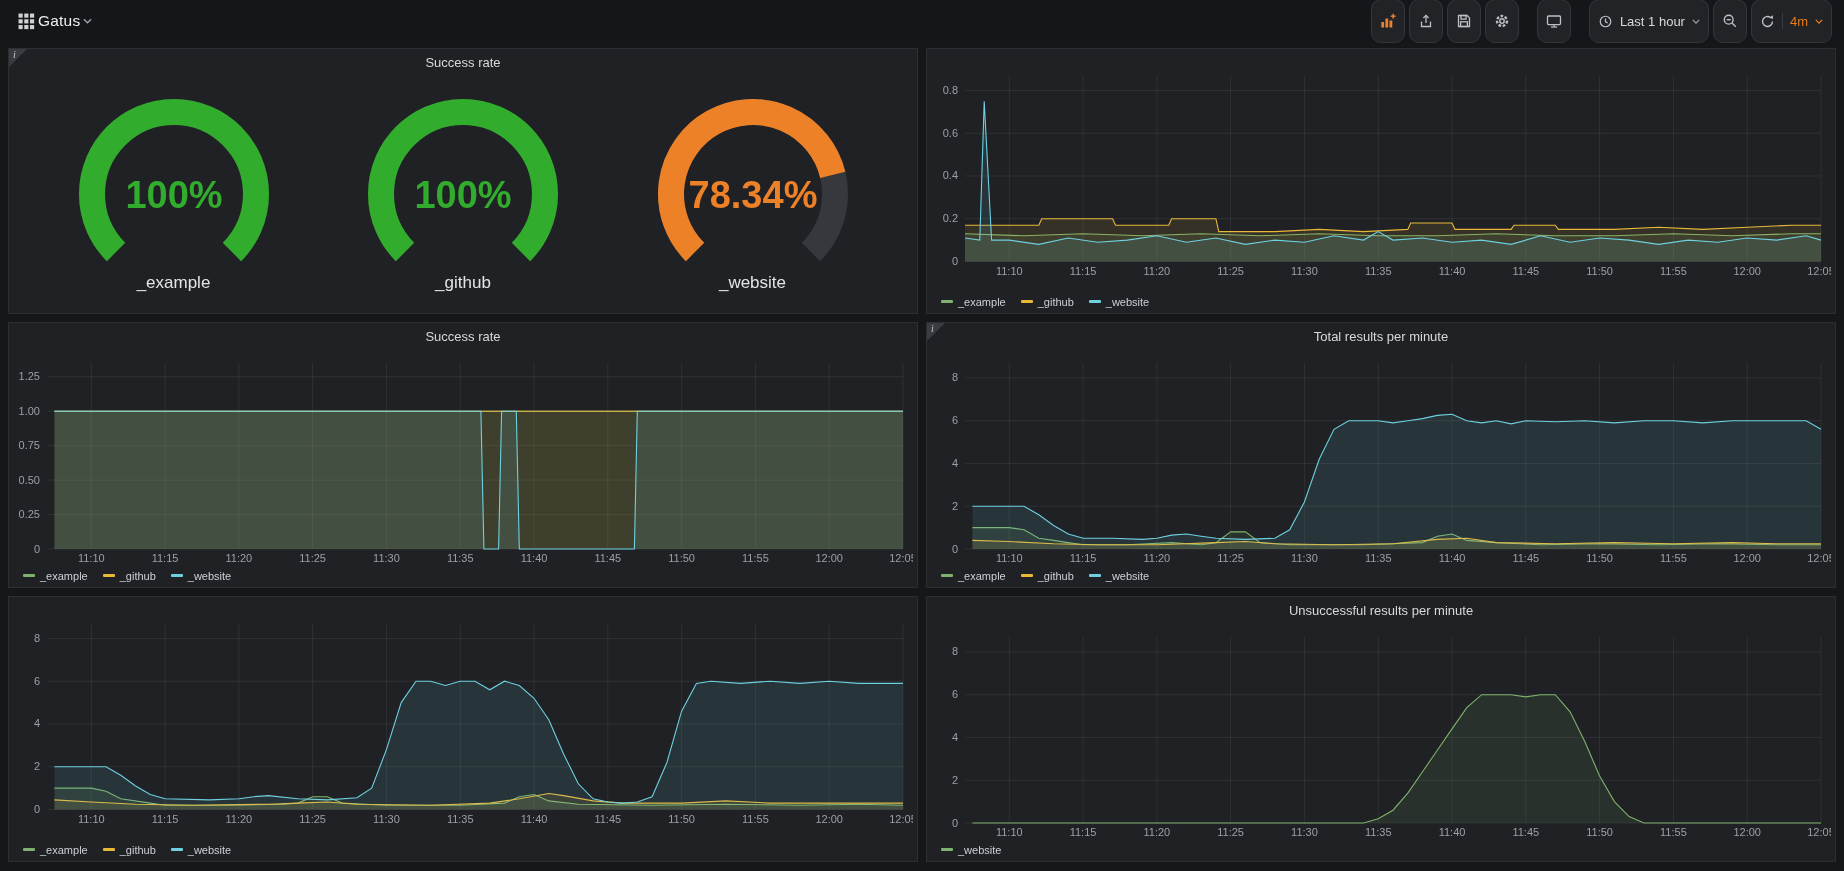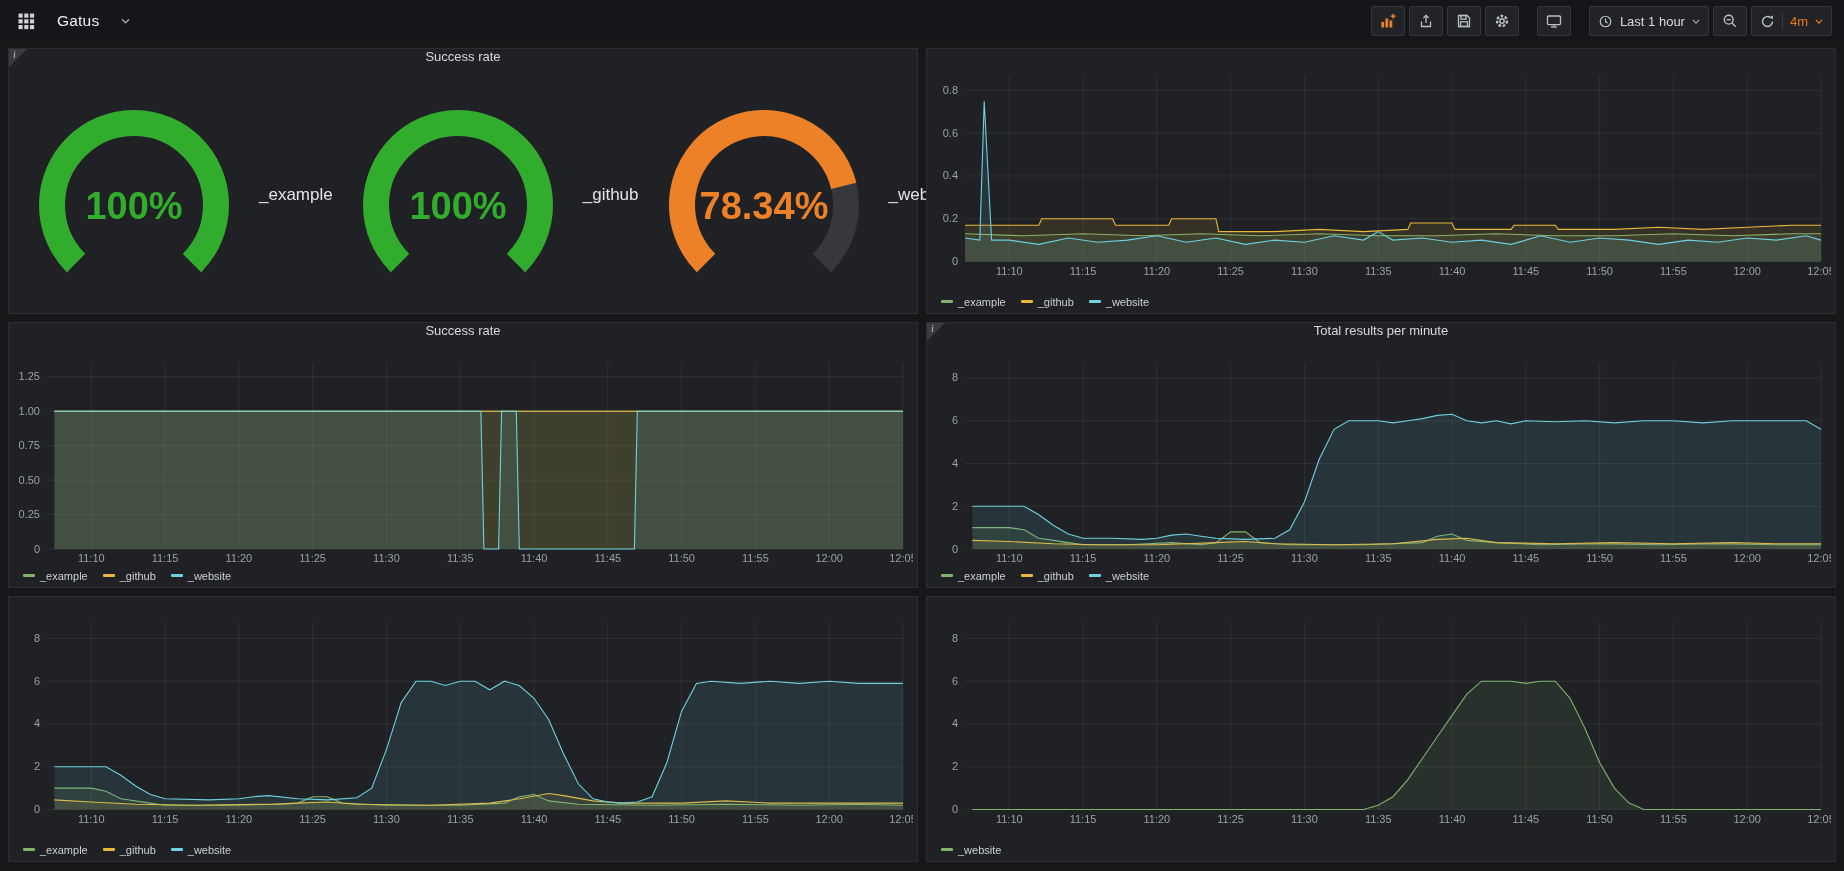--- a/index.html
+++ b/index.html
@@ -12,7 +12,7 @@
   }
   
   .navbar{height:42px;display:flex;align-items:center;padding:0 12px;background:#141619}
-  .brand{display:flex;align-items:center;gap:22px;cursor:pointer;padding:4px 6px}
+  .brand{display:flex;align-items:center;gap:3px;cursor:pointer;padding:4px 6px}
   .brand-text{font-size:15.5px;font-weight:500;color:#eceef0;letter-spacing:.2px}
   .nav-right{margin-left:auto;display:flex;align-items:center;gap:4px}
   .nav-btn{

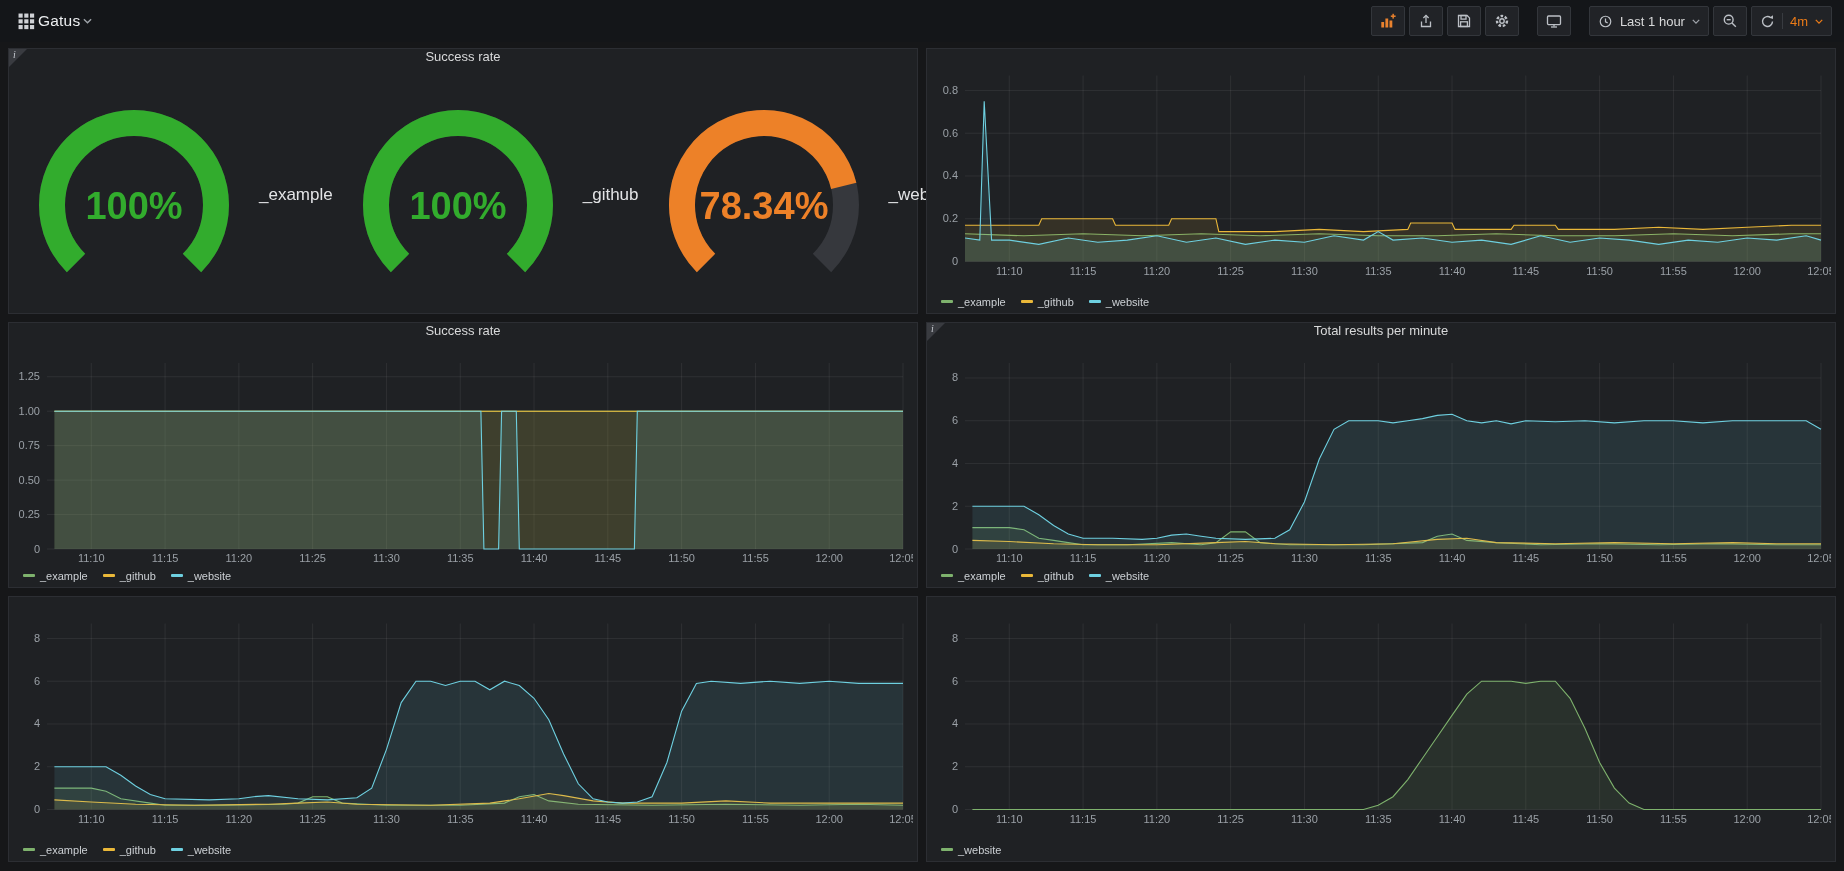--- a/index.html
+++ b/index.html
@@ -16,8 +16,8 @@
   .brand-text{font-size:15.5px;font-weight:500;color:#eceef0;letter-spacing:.2px}
   .nav-right{margin-left:auto;display:flex;align-items:center;gap:4px}
   .nav-btn{
-    height:30px;min-width:34px;padding:0 8px;
-    background:#212327;border:1px solid #33363b;border-radius:2px;
+    height:44px;min-width:34px;padding:0 8px;
+    background:#212327;border:1px solid #33363b;border-radius:10px;
     display:flex;align-items:center;justify-content:center;gap:7px;
     cursor:pointer;font-size:13px;color:#d8d9da;font-family:"Liberation Sans",sans-serif;
   }

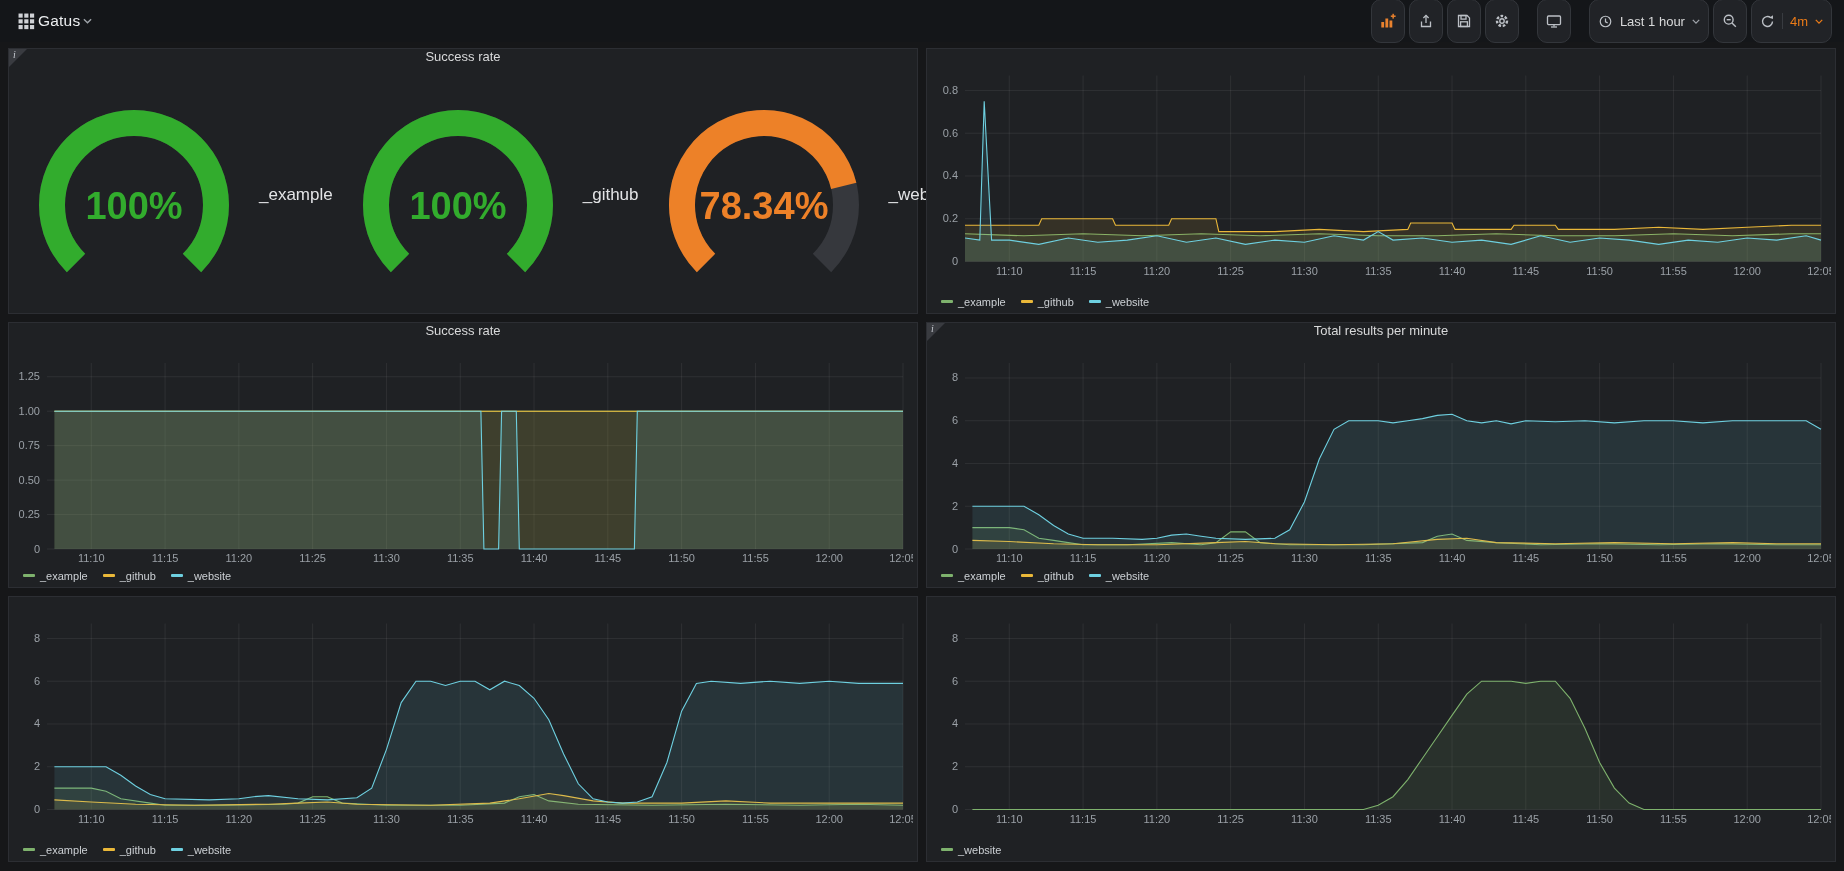--- a/index.html
+++ b/index.html
@@ -27,7 +27,7 @@
   
   .dash{padding:6px 8px;display:grid;grid-template-columns:repeat(2,1fr);grid-template-rows:repeat(3,266px);gap:8px}
   .panel{background:#1f2124;border:1px solid #2c2e33;position:relative;display:flex;flex-direction:column}
-  .panel-header{height:27px;flex:none;display:flex;align-items:flex-start;justify-content:center;font-size:13px;font-weight:500;color:#d8d9da;cursor:pointer}
+  .panel-header{height:27px;flex:none;display:flex;align-items:center;justify-content:center;font-size:13px;font-weight:500;color:#d8d9da;cursor:pointer}
   .panel-body{flex:1;min-height:0;position:relative}
   .info-corner{position:absolute;top:0;left:0;z-index:3;width:0;height:0;border-top:18px solid #393b40;border-right:18px solid transparent;cursor:pointer}
   .info-corner span{position:absolute;top:-18px;left:4px;font:italic 10px "Liberation Serif",serif;color:#c7cbd1}

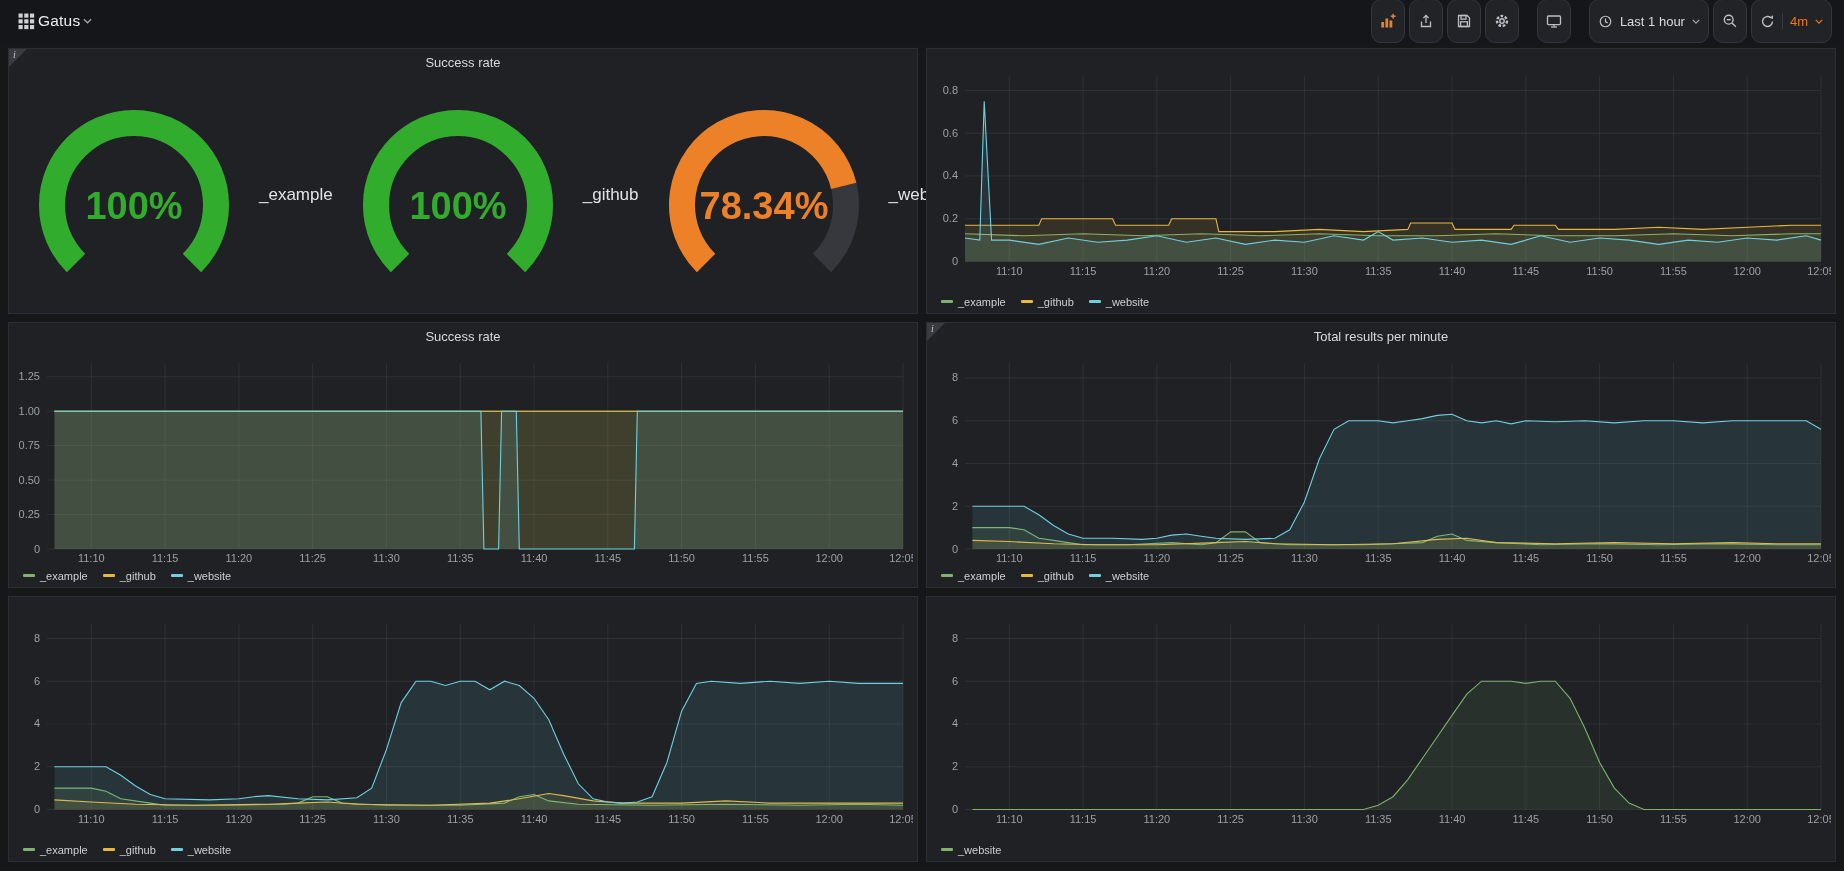--- a/index.html
+++ b/index.html
@@ -43,7 +43,7 @@
   .legend-marker{display:inline-block;width:12px;height:3px;border-radius:1px;margin-right:5px}
   
   .gauges{position:absolute;inset:0;display:flex;align-items:center;justify-content:space-evenly}
-  .gauge{display:flex;flex-direction:row;align-items:center}
+  .gauge{display:flex;flex-direction:column;align-items:center}
   .gauge-value{font-size:38px;font-weight:700;font-family:"Liberation Sans",sans-serif}
   .gauge-label{font-size:17px;color:#e3e4e6;margin-top:1px}
   .icon{display:block}

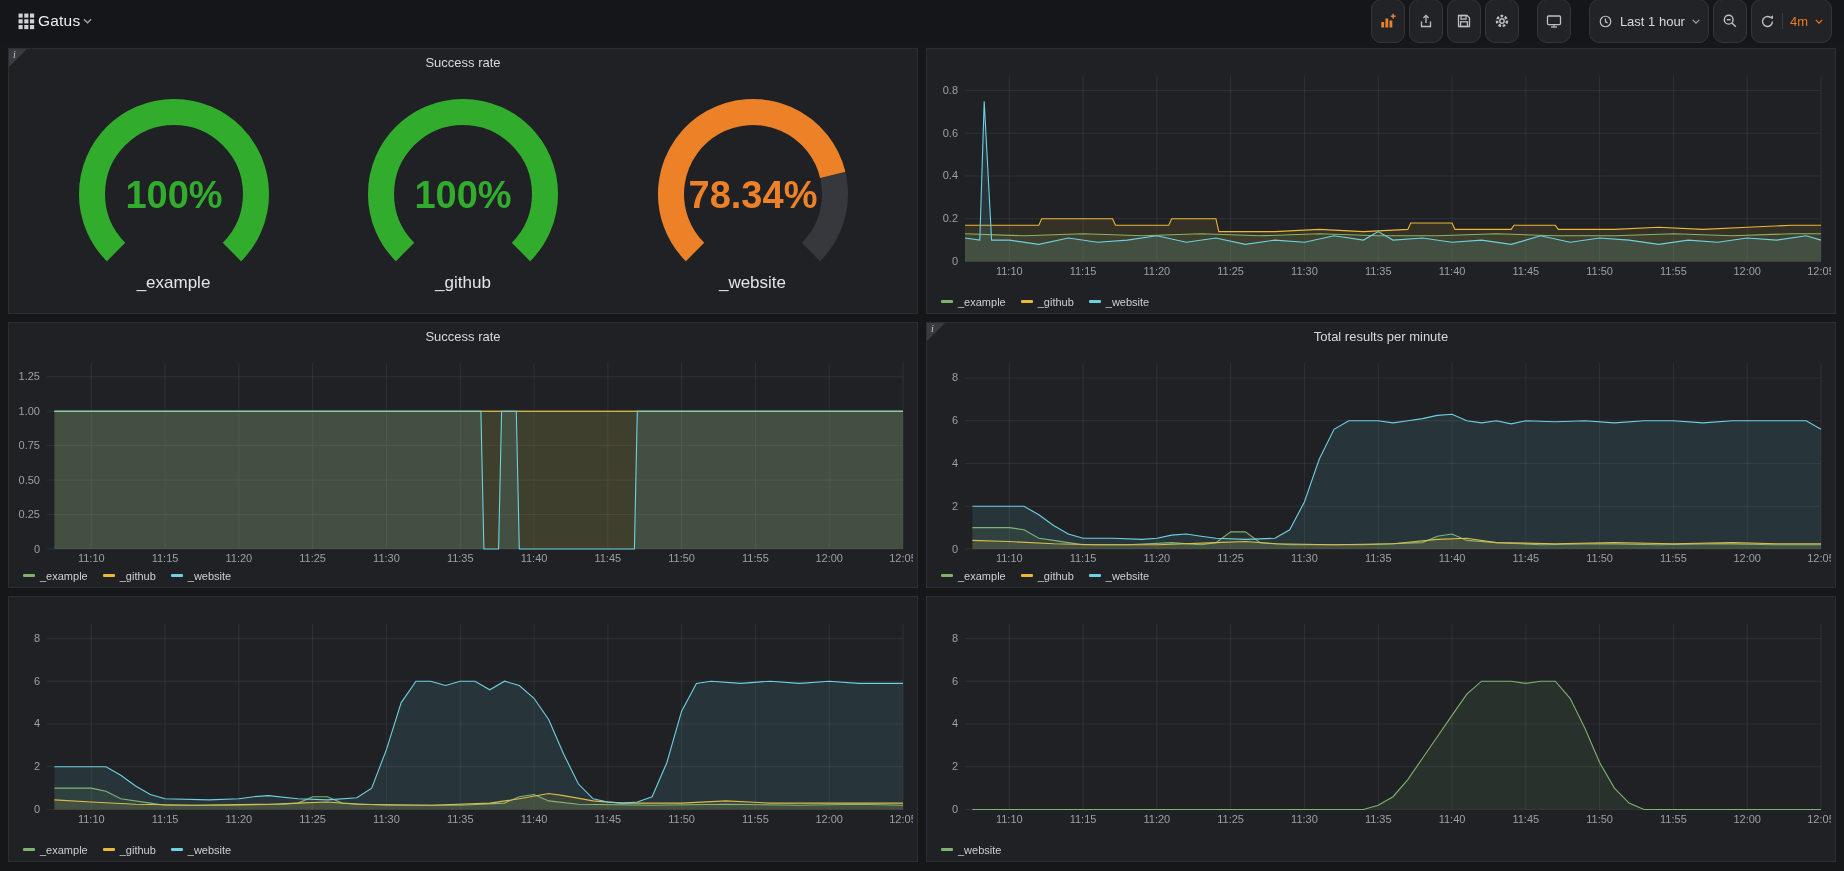--- a/index.html
+++ b/index.html
@@ -443,6 +443,9 @@
   </section>
 
   <section class="panel">
+    <div class="panel-header">
+      <span>Unsuccessful results per minute</span>
+    </div>
     <div class="panel-body">
       <div class="chart-wrap">
         <svg class="chart" viewBox="0 0 900 213">

